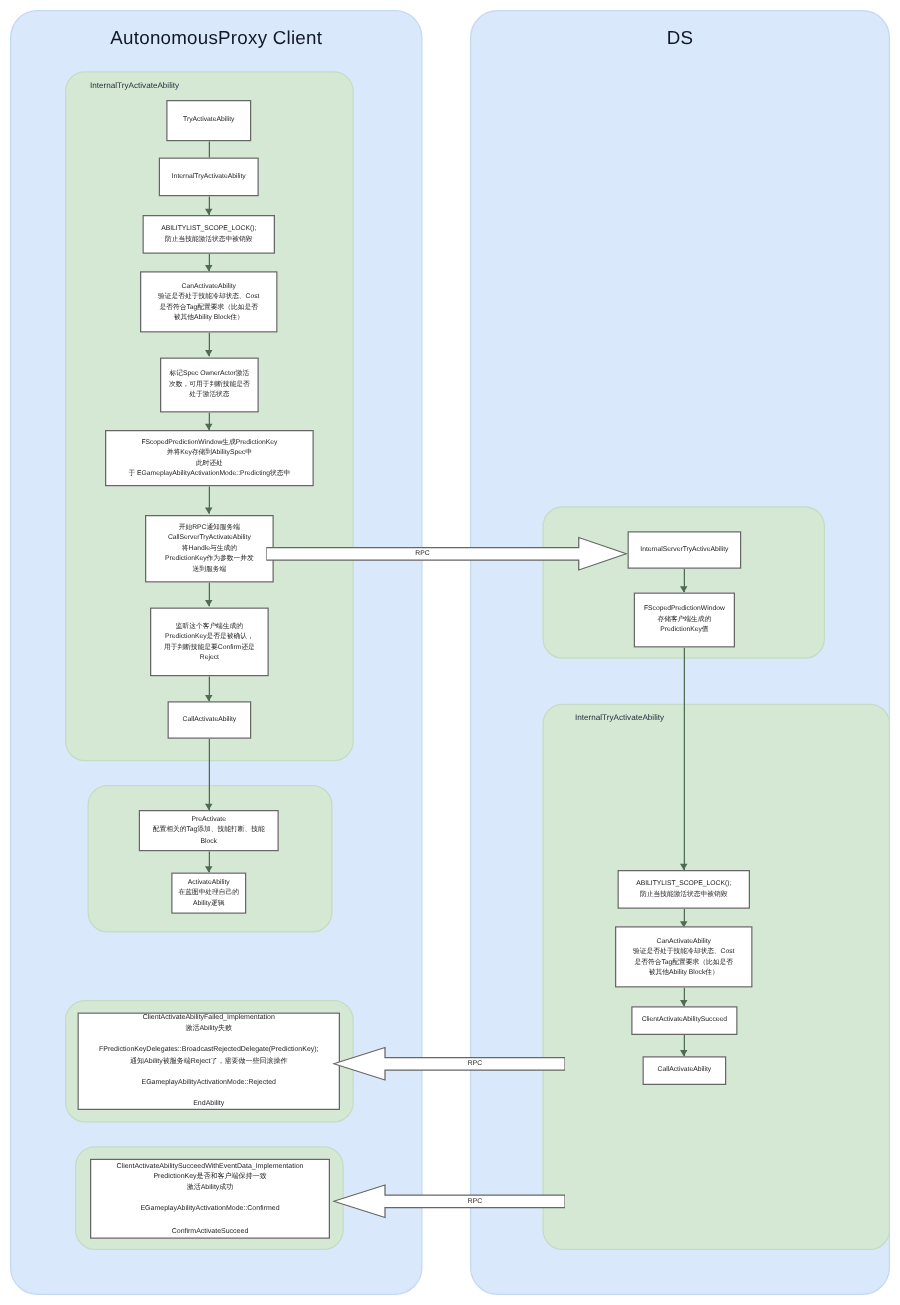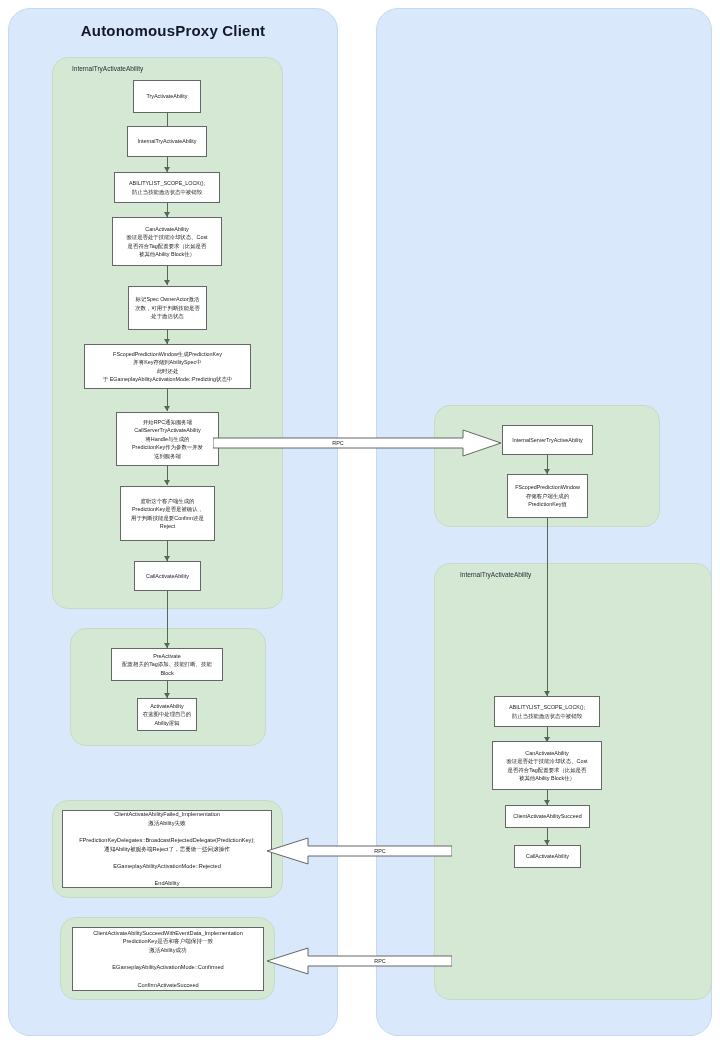--- a/index.html
+++ b/index.html
@@ -30,7 +30,7 @@
     right: 0;
     text-align: center;
     font-size: 15px;
-    font-weight: bold;
+    font-weight: normal;
     color: #111827;
     letter-spacing: 0.2px;
   }

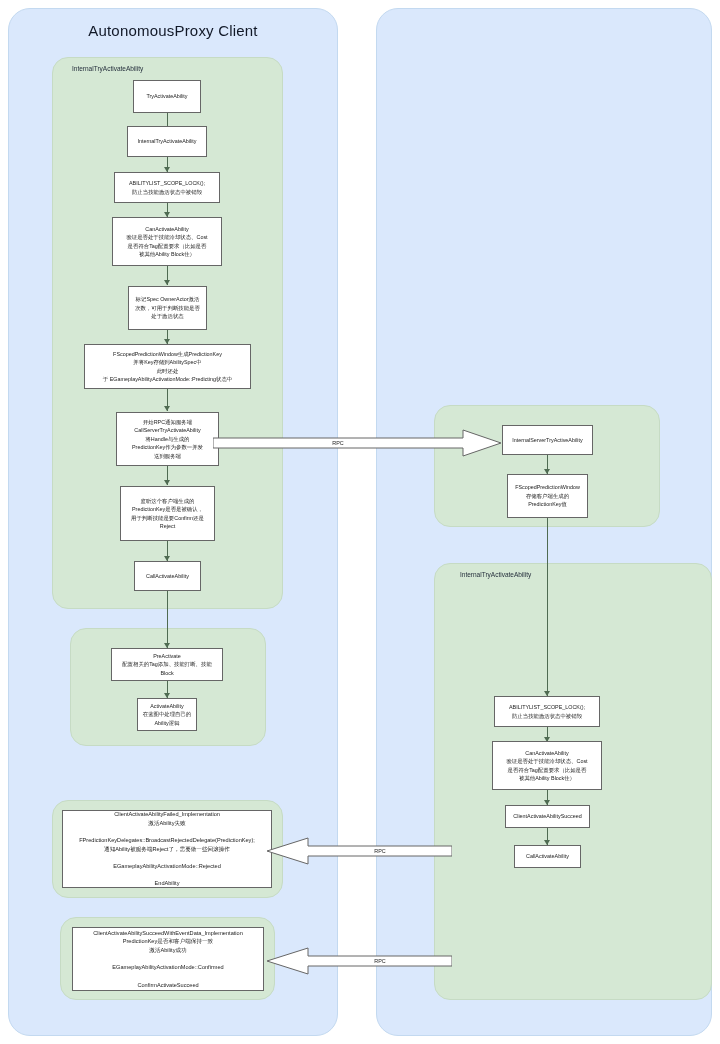--- a/index.html
+++ b/index.html
@@ -97,6 +97,7 @@
   <div class="lane" style="left:376px; top:8px; width:336px; height:1028px;"></div>
 
   <div class="lane-title" style="left:8px; width:330px; top:22px;">AutonomousProxy Client</div>
+  <div class="lane-title" style="left:376px; width:336px; top:22px;">DS</div>
 
   <div class="group" style="left:52px; top:57px; width:231px; height:552px;"></div>
   <div class="group-label" style="left:72px; top:65px;">InternalTryActivateAbility</div>

